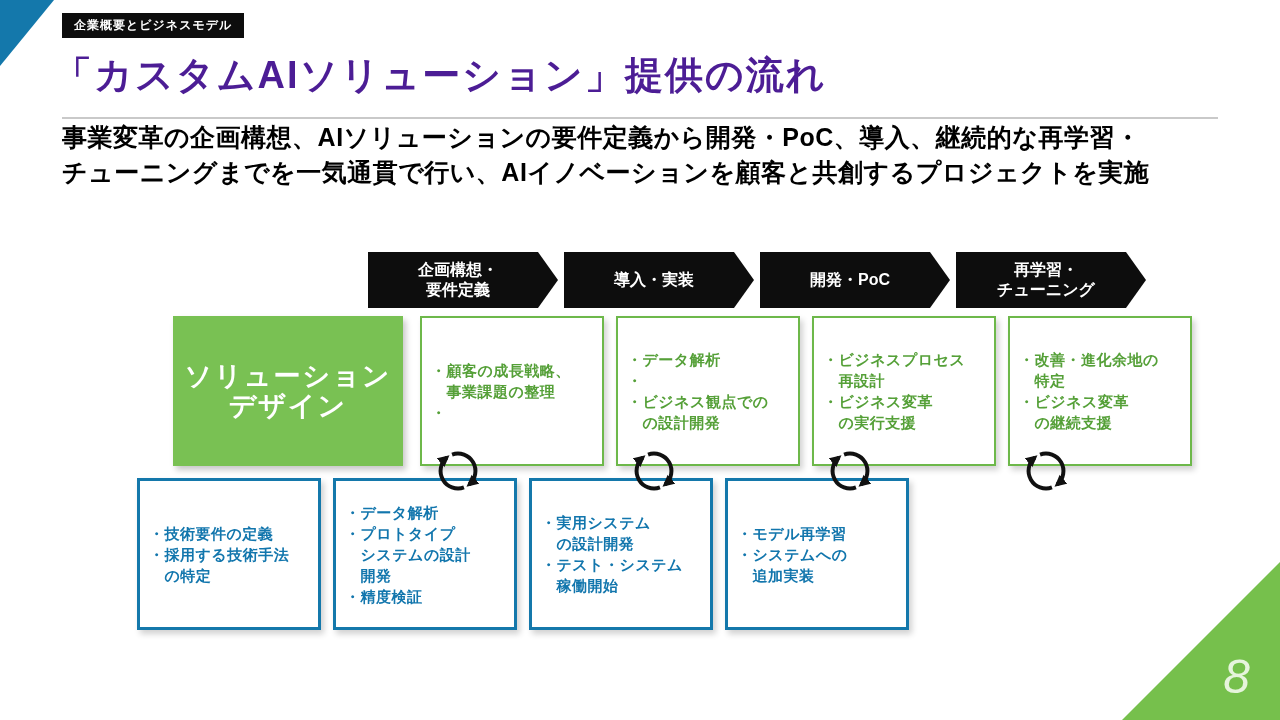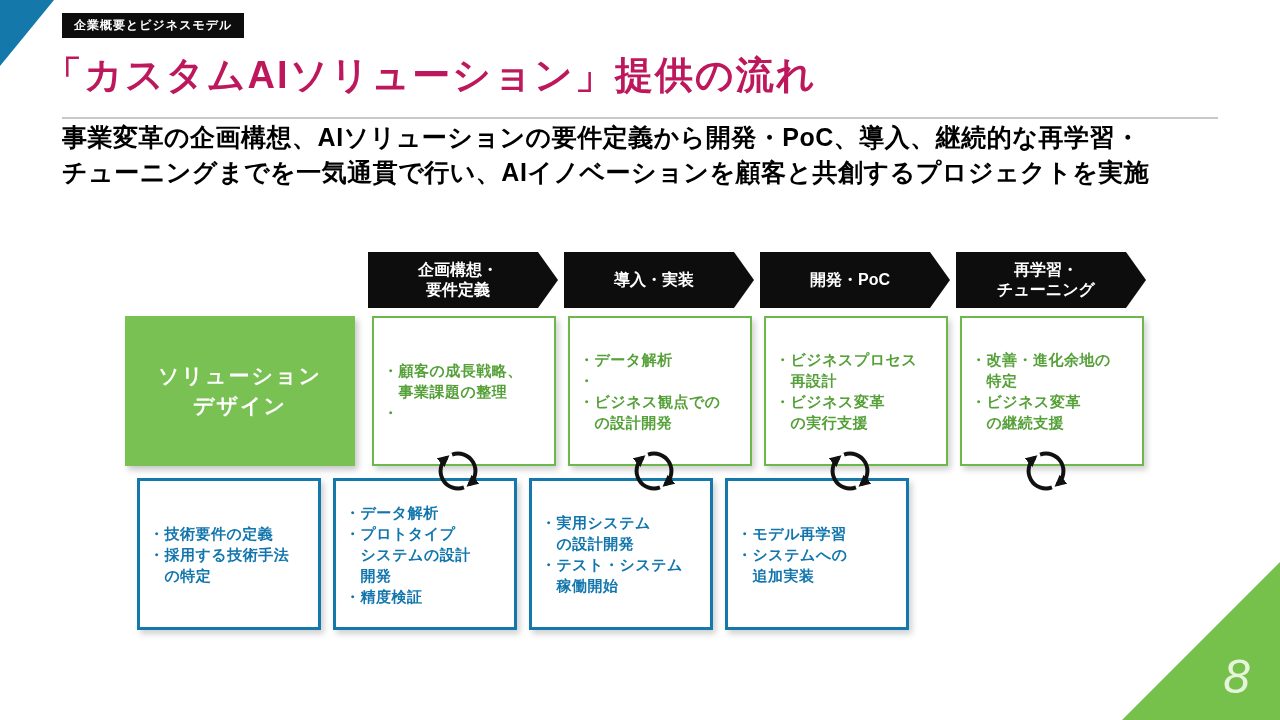--- a/index.html
+++ b/index.html
@@ -18,7 +18,7 @@
   
   .badge{position:absolute;left:62px;top:13px;background:#0d0d0d;color:#ffffff;
     font-size:12px;font-weight:700;line-height:25px;padding:0 12px;letter-spacing:1px;}
-  .title{position:absolute;left:44px;top:50px;font-size:38px;font-weight:800;color:#be185d;
+  .title{position:absolute;left:54px;top:50px;font-size:38px;font-weight:800;color:#4c1d95;
     letter-spacing:2px;white-space:nowrap;}
   .divider{position:absolute;left:62px;top:117px;width:1156px;height:2px;background:#c9c9c9;}
   .lead{position:absolute;left:62px;top:120px;font-size:25px;font-weight:700;color:#000000;

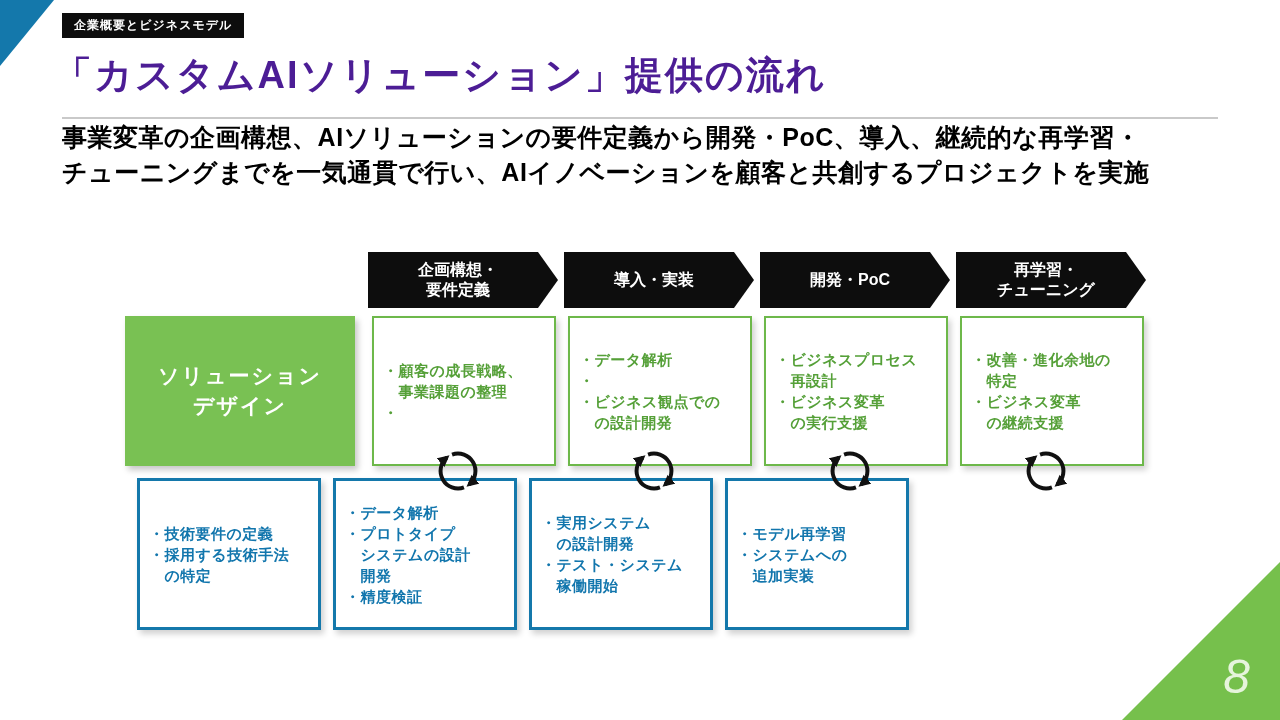--- a/index.html
+++ b/index.html
@@ -38,7 +38,7 @@
   .row-label{width:230px;height:100%;margin-right:5px;display:flex;align-items:center;
     justify-content:center;text-align:center;color:#ffffff;font-weight:700;
     white-space:pre-line;box-shadow:3px 4px 6px rgba(0,0,0,0.22);}
-  .band-green .row-label{background:#79c153;font-size:21px;line-height:30px;letter-spacing:2px;}
+  .band-green .row-label{background:#79c153;font-size:27px;line-height:30px;letter-spacing:2px;margin-left:48px;}
   .band-blue .row-label{background:#107cb0;font-size:23px;letter-spacing:1px;}
   .cell{width:184px;height:100%;margin-left:12px;background:#ffffff;box-sizing:border-box;
     display:flex;flex-direction:column;justify-content:center;

